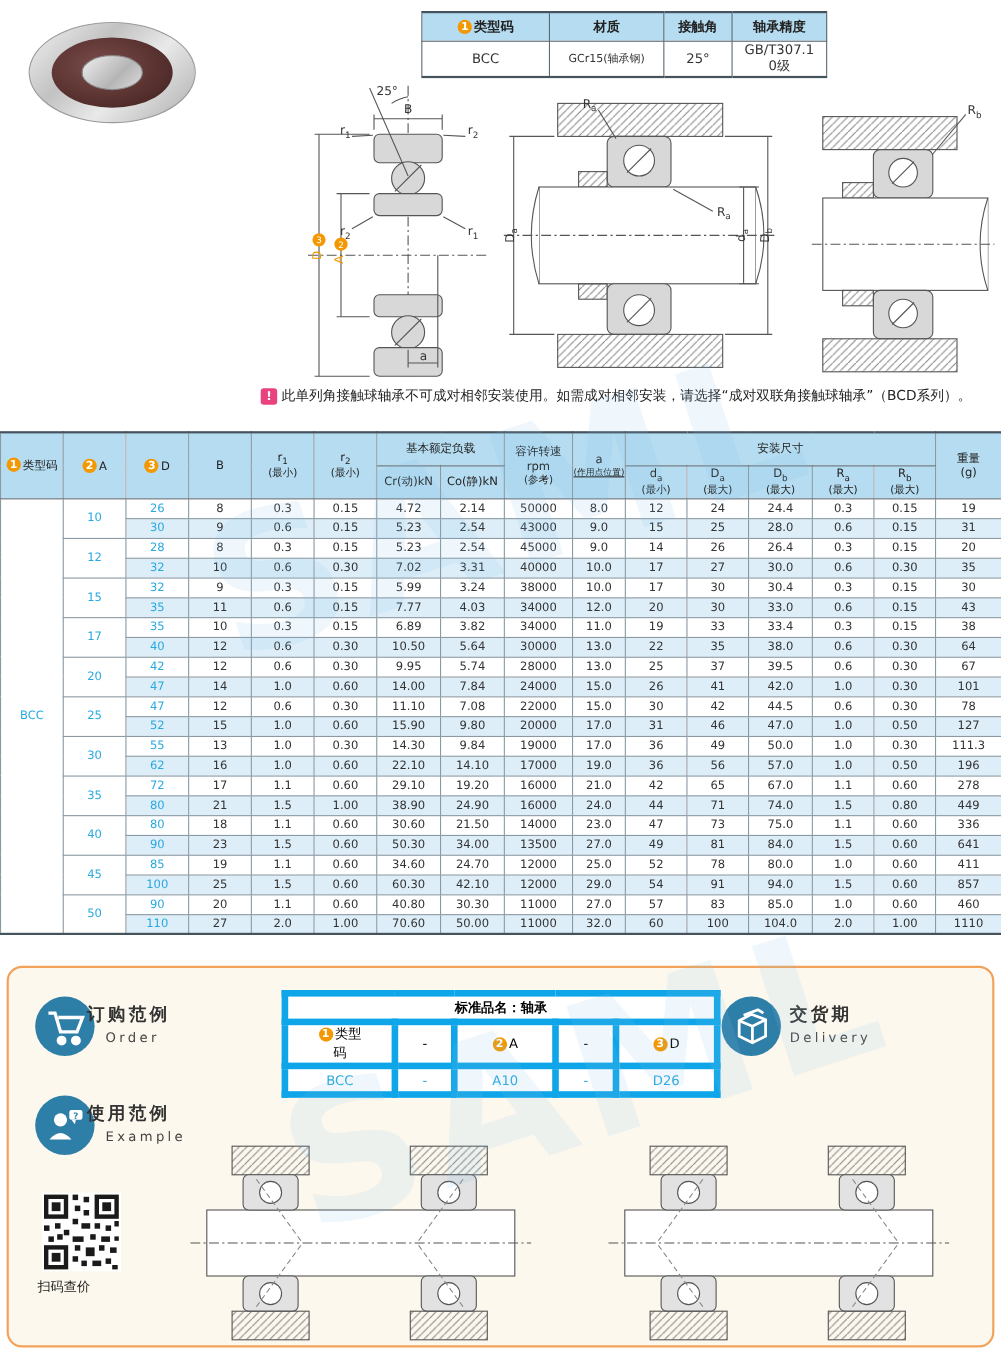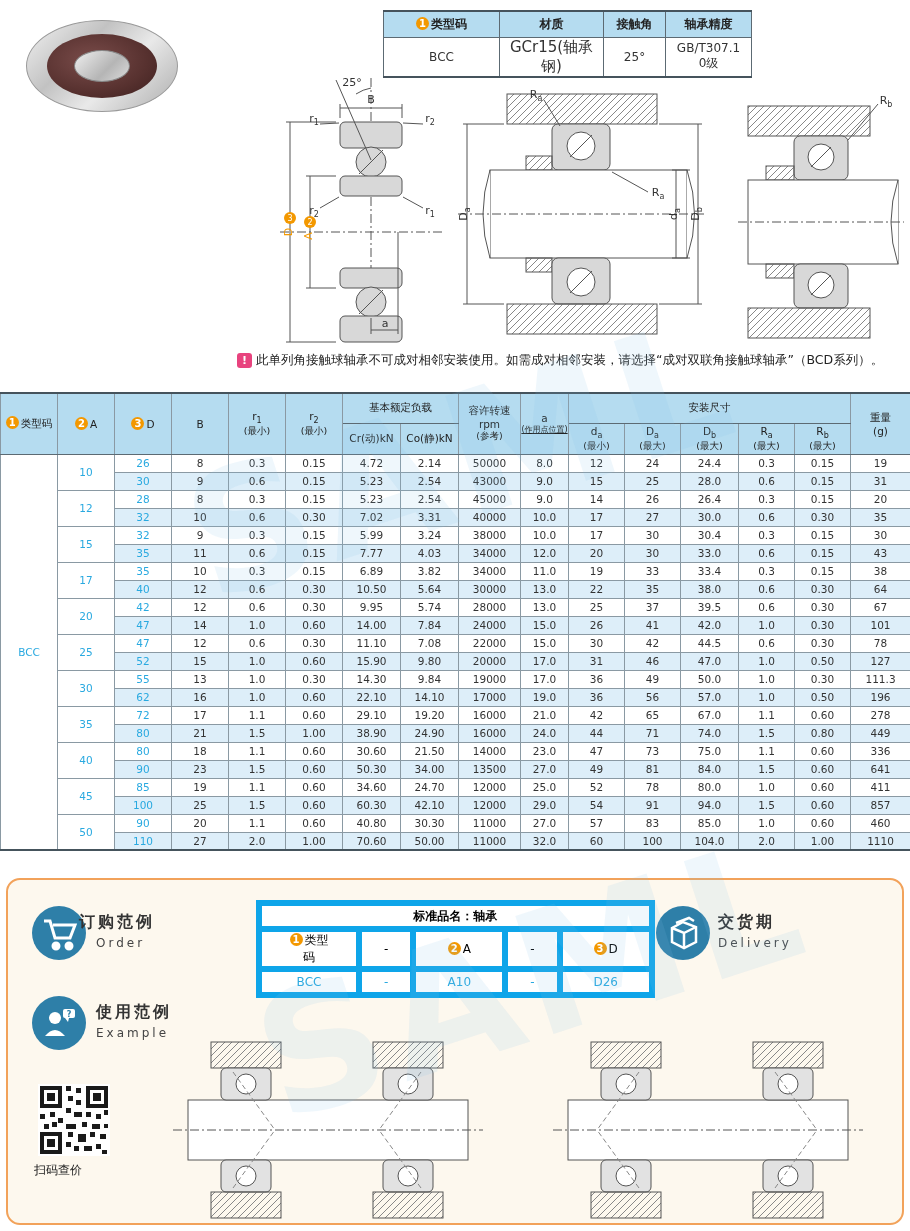--- a/index.html
+++ b/index.html
@@ -95,7 +95,7 @@
     </tr>
     <tr class="v">
       <td class="cyan">BCC</td>
-      <td style="font-size:15px">GCr15(轴承钢)</td>
+      <td style="font-size:10px">GCr15(轴承钢)</td>
       <td>25°</td>
       <td style="font-size:12px">GB/T307.1 0级</td>
     </tr>

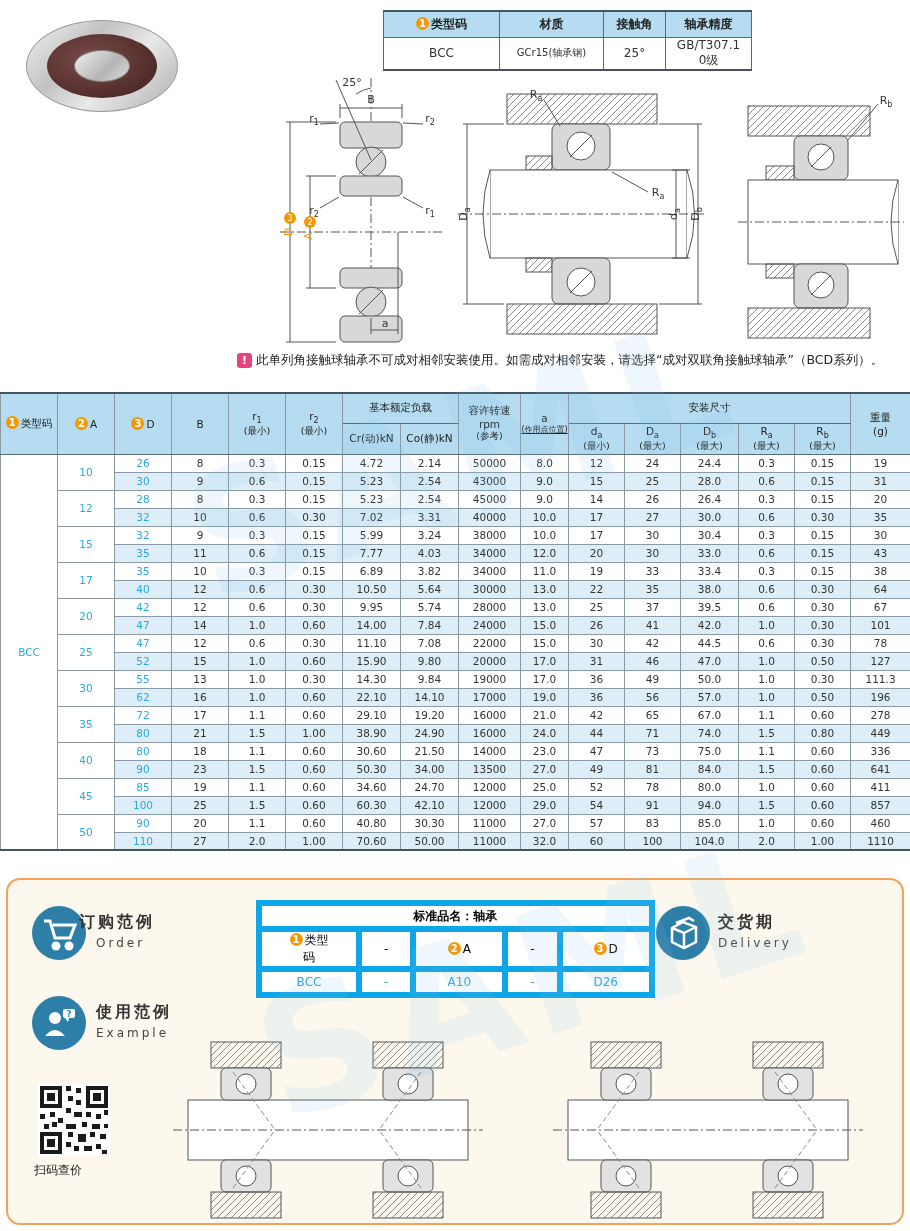--- a/index.html
+++ b/index.html
@@ -738,7 +738,7 @@
       <text x="37" y="21" font-size="8" fill="#2e7fa8" text-anchor="middle" font-weight="bold">?</text>
     </svg>
   </div>
-  <div class="sect-title" style="left:88px; top:122px;text-align:center;">使用范例</div>
+  <div class="sect-title" style="left:71px; top:122px;text-align:center;">使用范例</div>
   <div class="sect-sub" style="left:88px; top:146px;">Example</div>
 
   <svg class="dwg" style="left:165px; top:158px;" width="310" height="185" viewBox="0 0 310 185">

